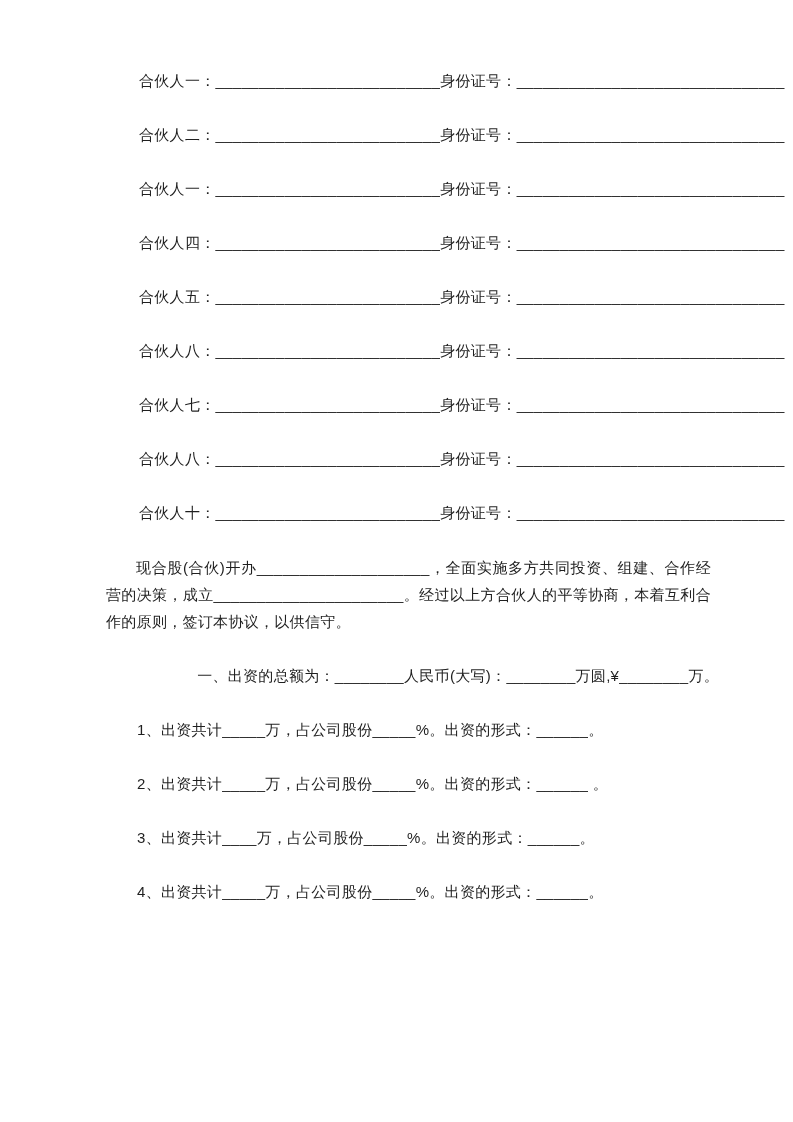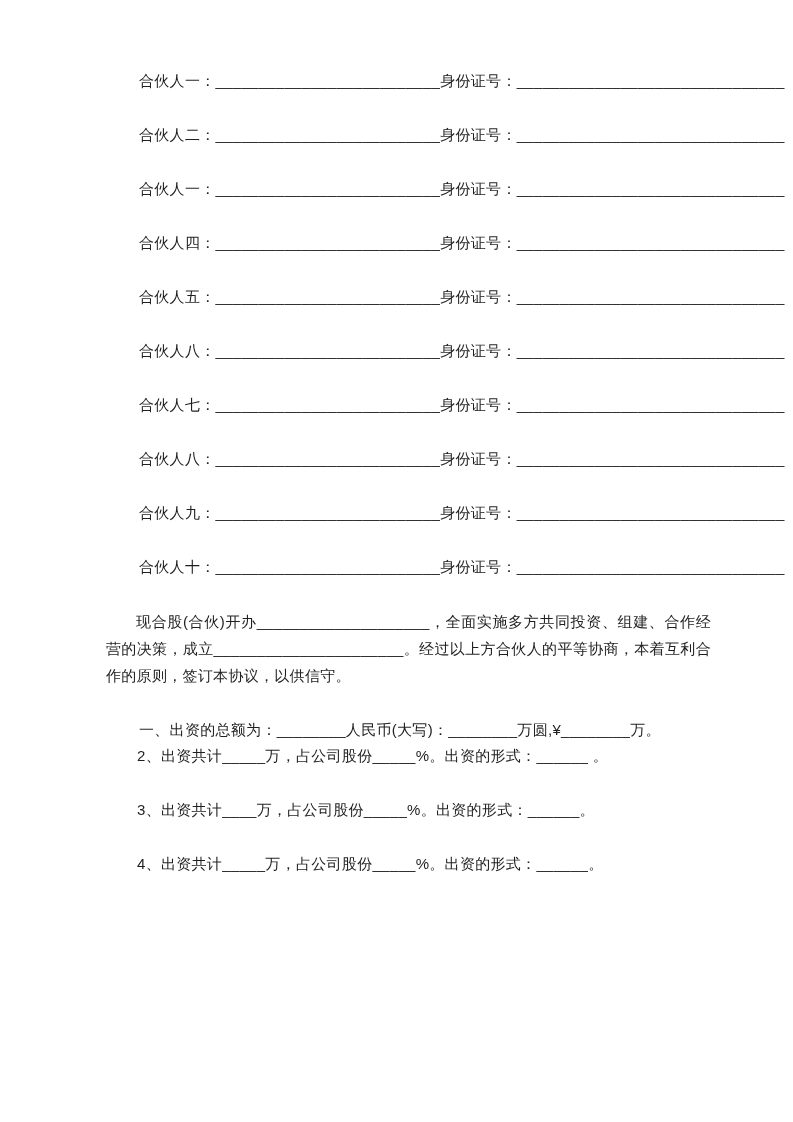--- a/index.html
+++ b/index.html
@@ -73,7 +73,6 @@
 
   <div class="partner-row"><span>合伙人八：</span><span>__________________________</span><span>身份证号：</span><span>_______________________________</span></div>
 
-  <div class="partner-row"><span>合伙人九：</span><span>__________________________</span><span>身份证号：</span><span>_______________________________</span></div>
 
   <div class="partner-row"><span>合伙人十：</span><span>__________________________</span><span>身份证号：</span><span>_______________________________</span></div>
 

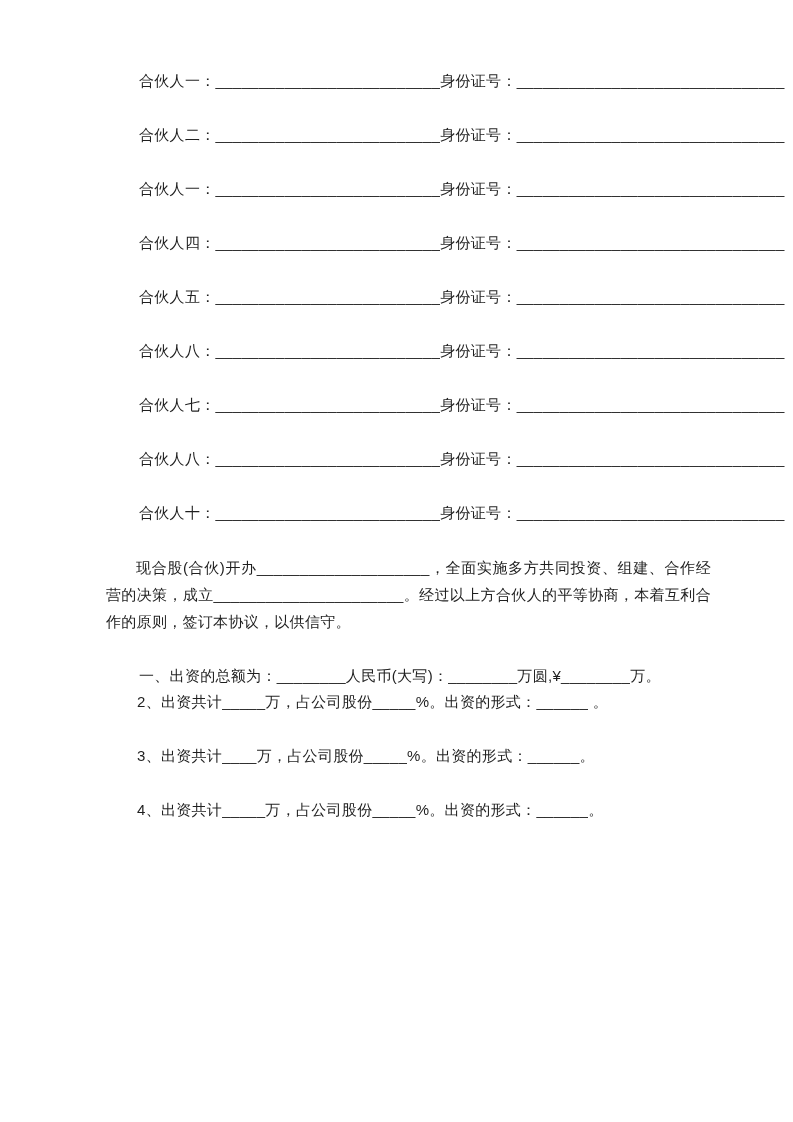--- a/index.html
+++ b/index.html
@@ -43,7 +43,9 @@
   .clause-heading {
     margin-left: 33px;
     line-height: 26px;
+    margin-bottom: 28px;
     letter-spacing: 0.3px;
+    text-align: right;
   }
   .contribution-item {
     margin-left: 31px;

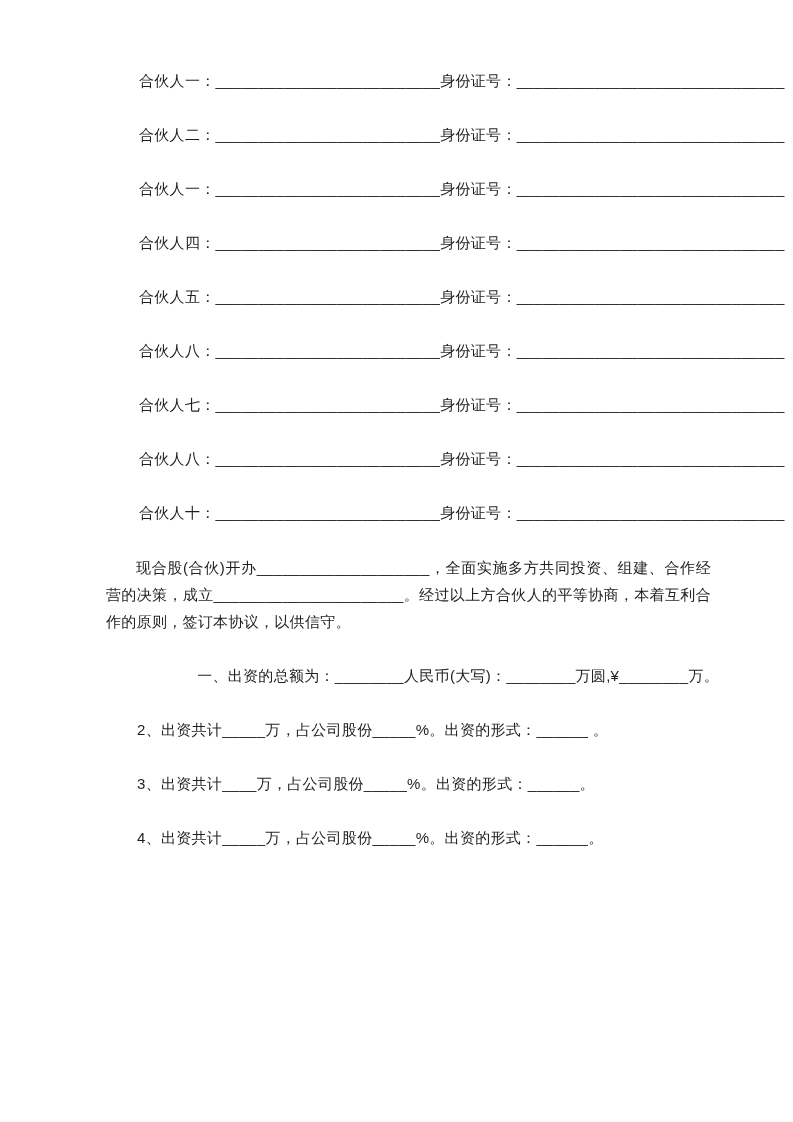--- a/index.html
+++ b/index.html
@@ -82,6 +82,7 @@
 
   <div class="clause-heading">一、出资的总额为：________人民币(大写)：________万圆,¥________万。</div>
 
+  <div class="contribution-item">1、出资共计_____万，占公司股份_____%。出资的形式：______。</div>
 
   <div class="contribution-item">2、出资共计_____万，占公司股份_____%。出资的形式：______ 。</div>
 

